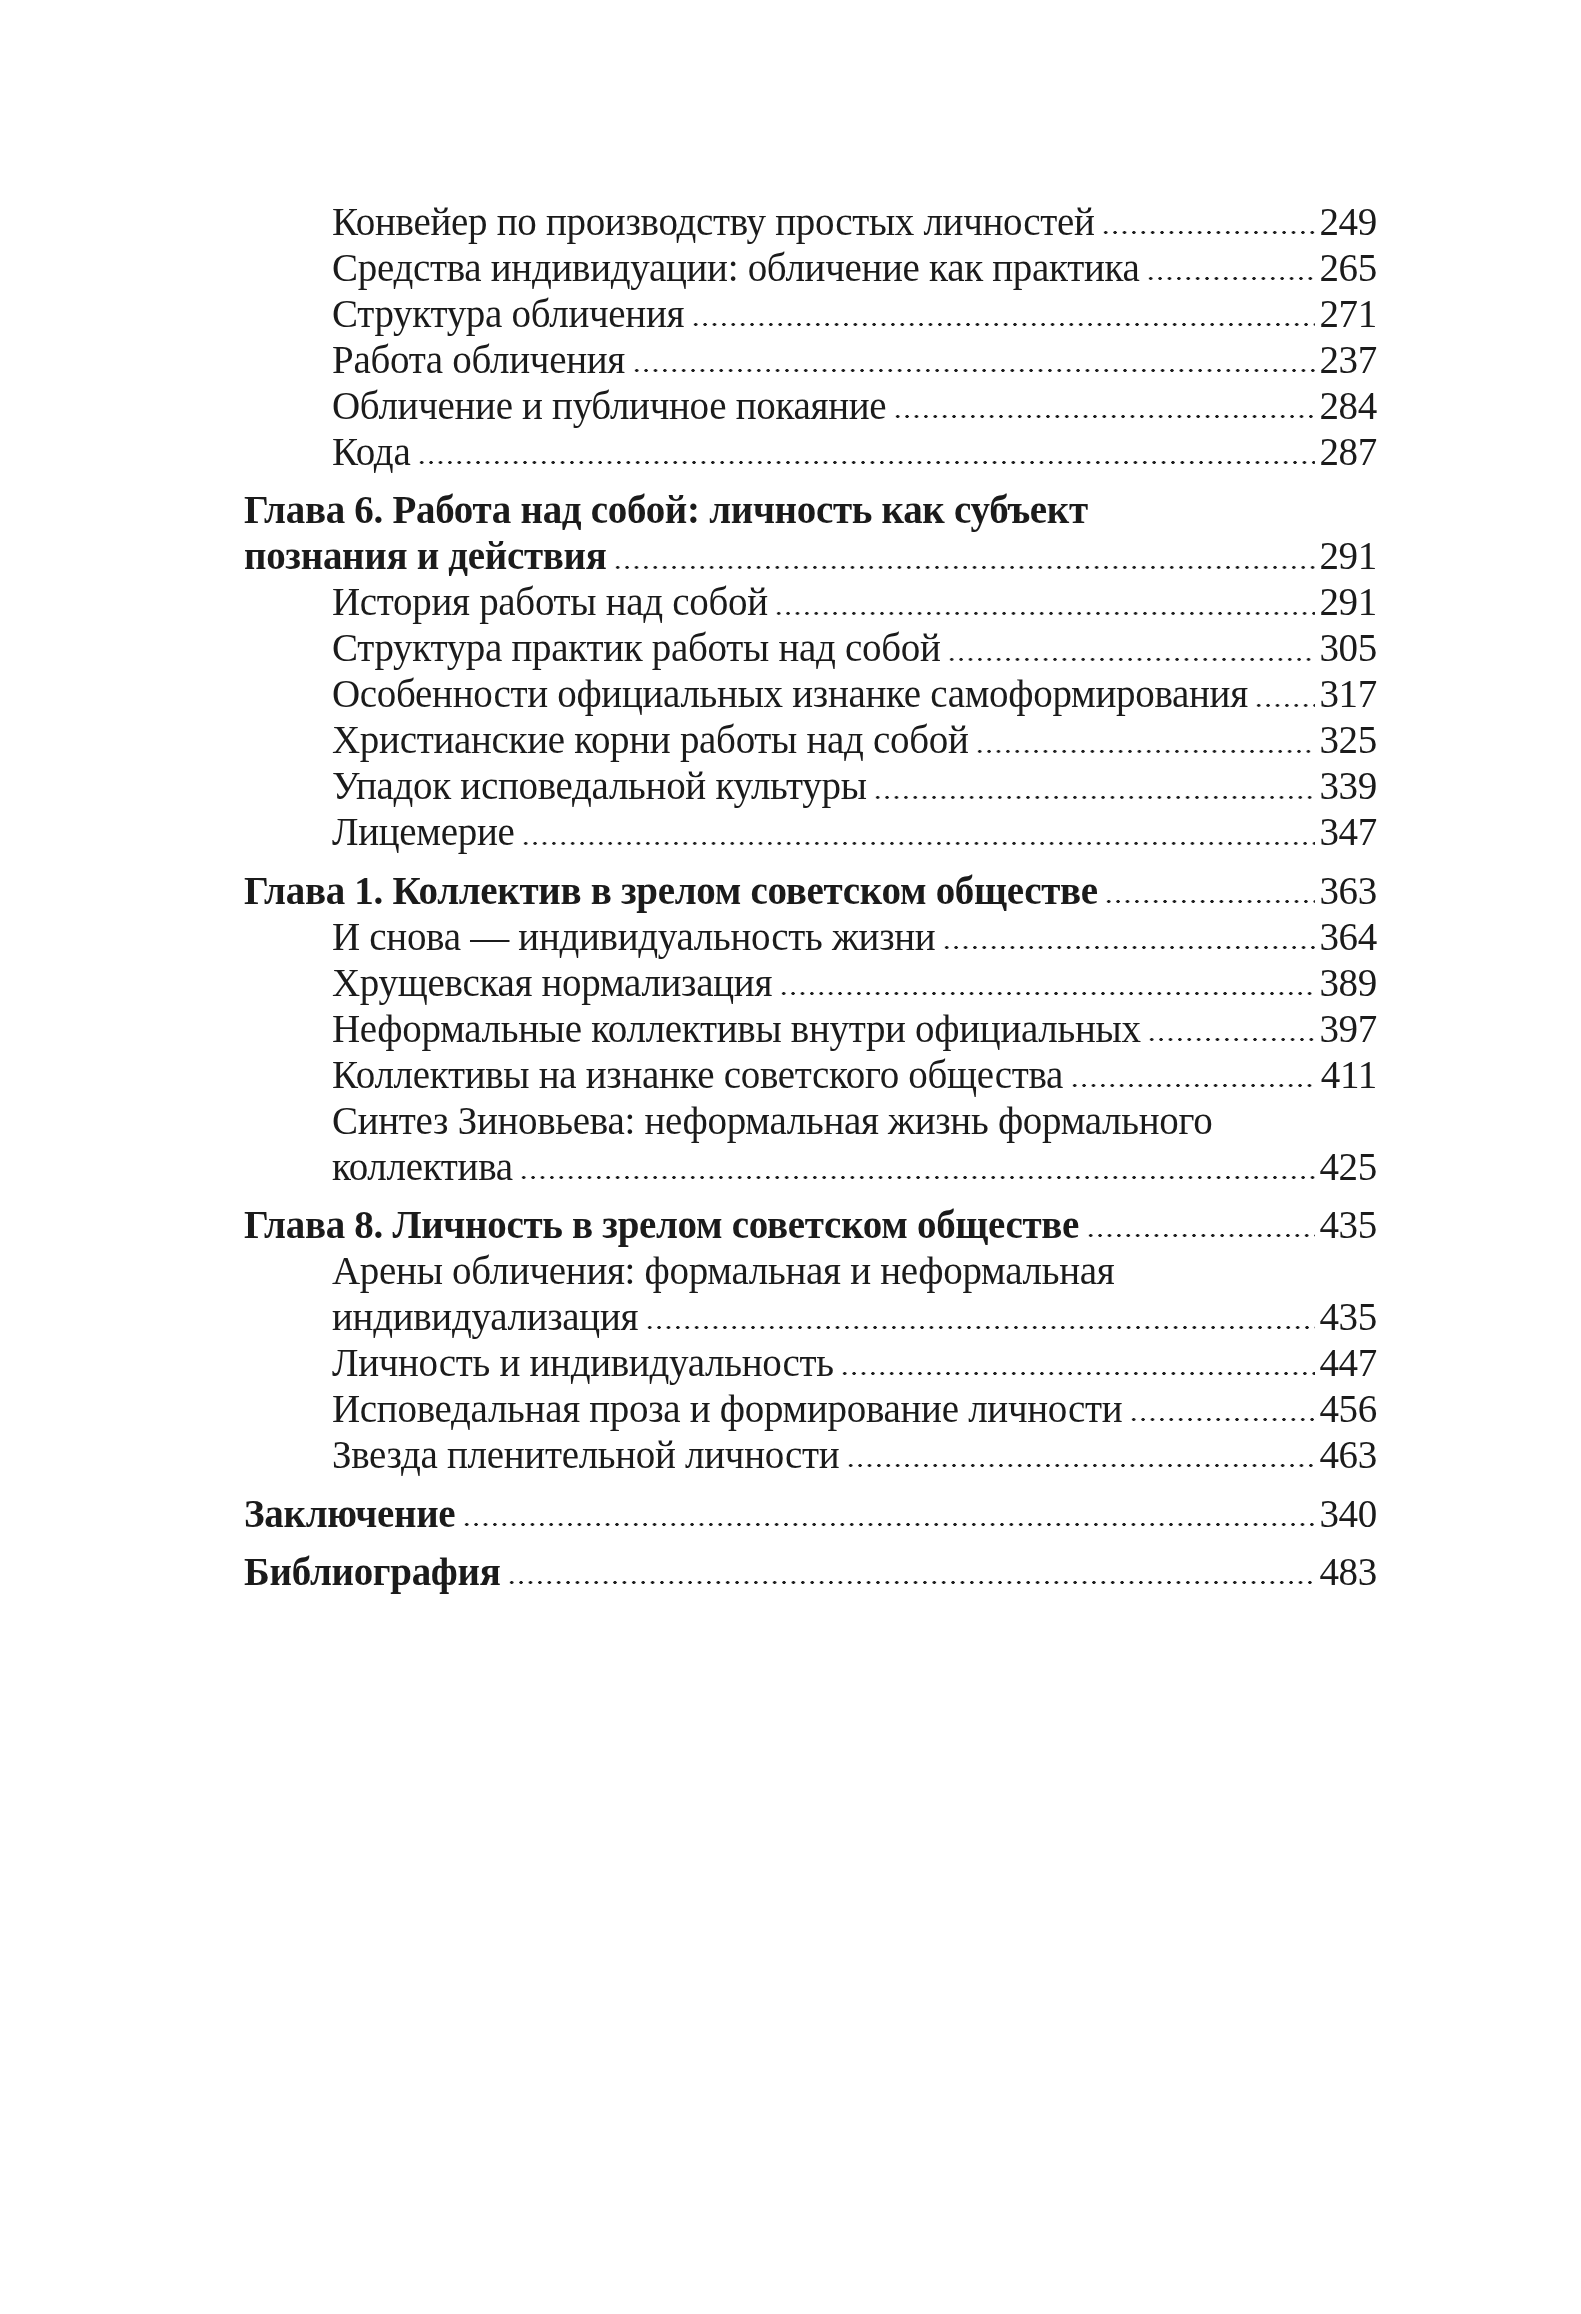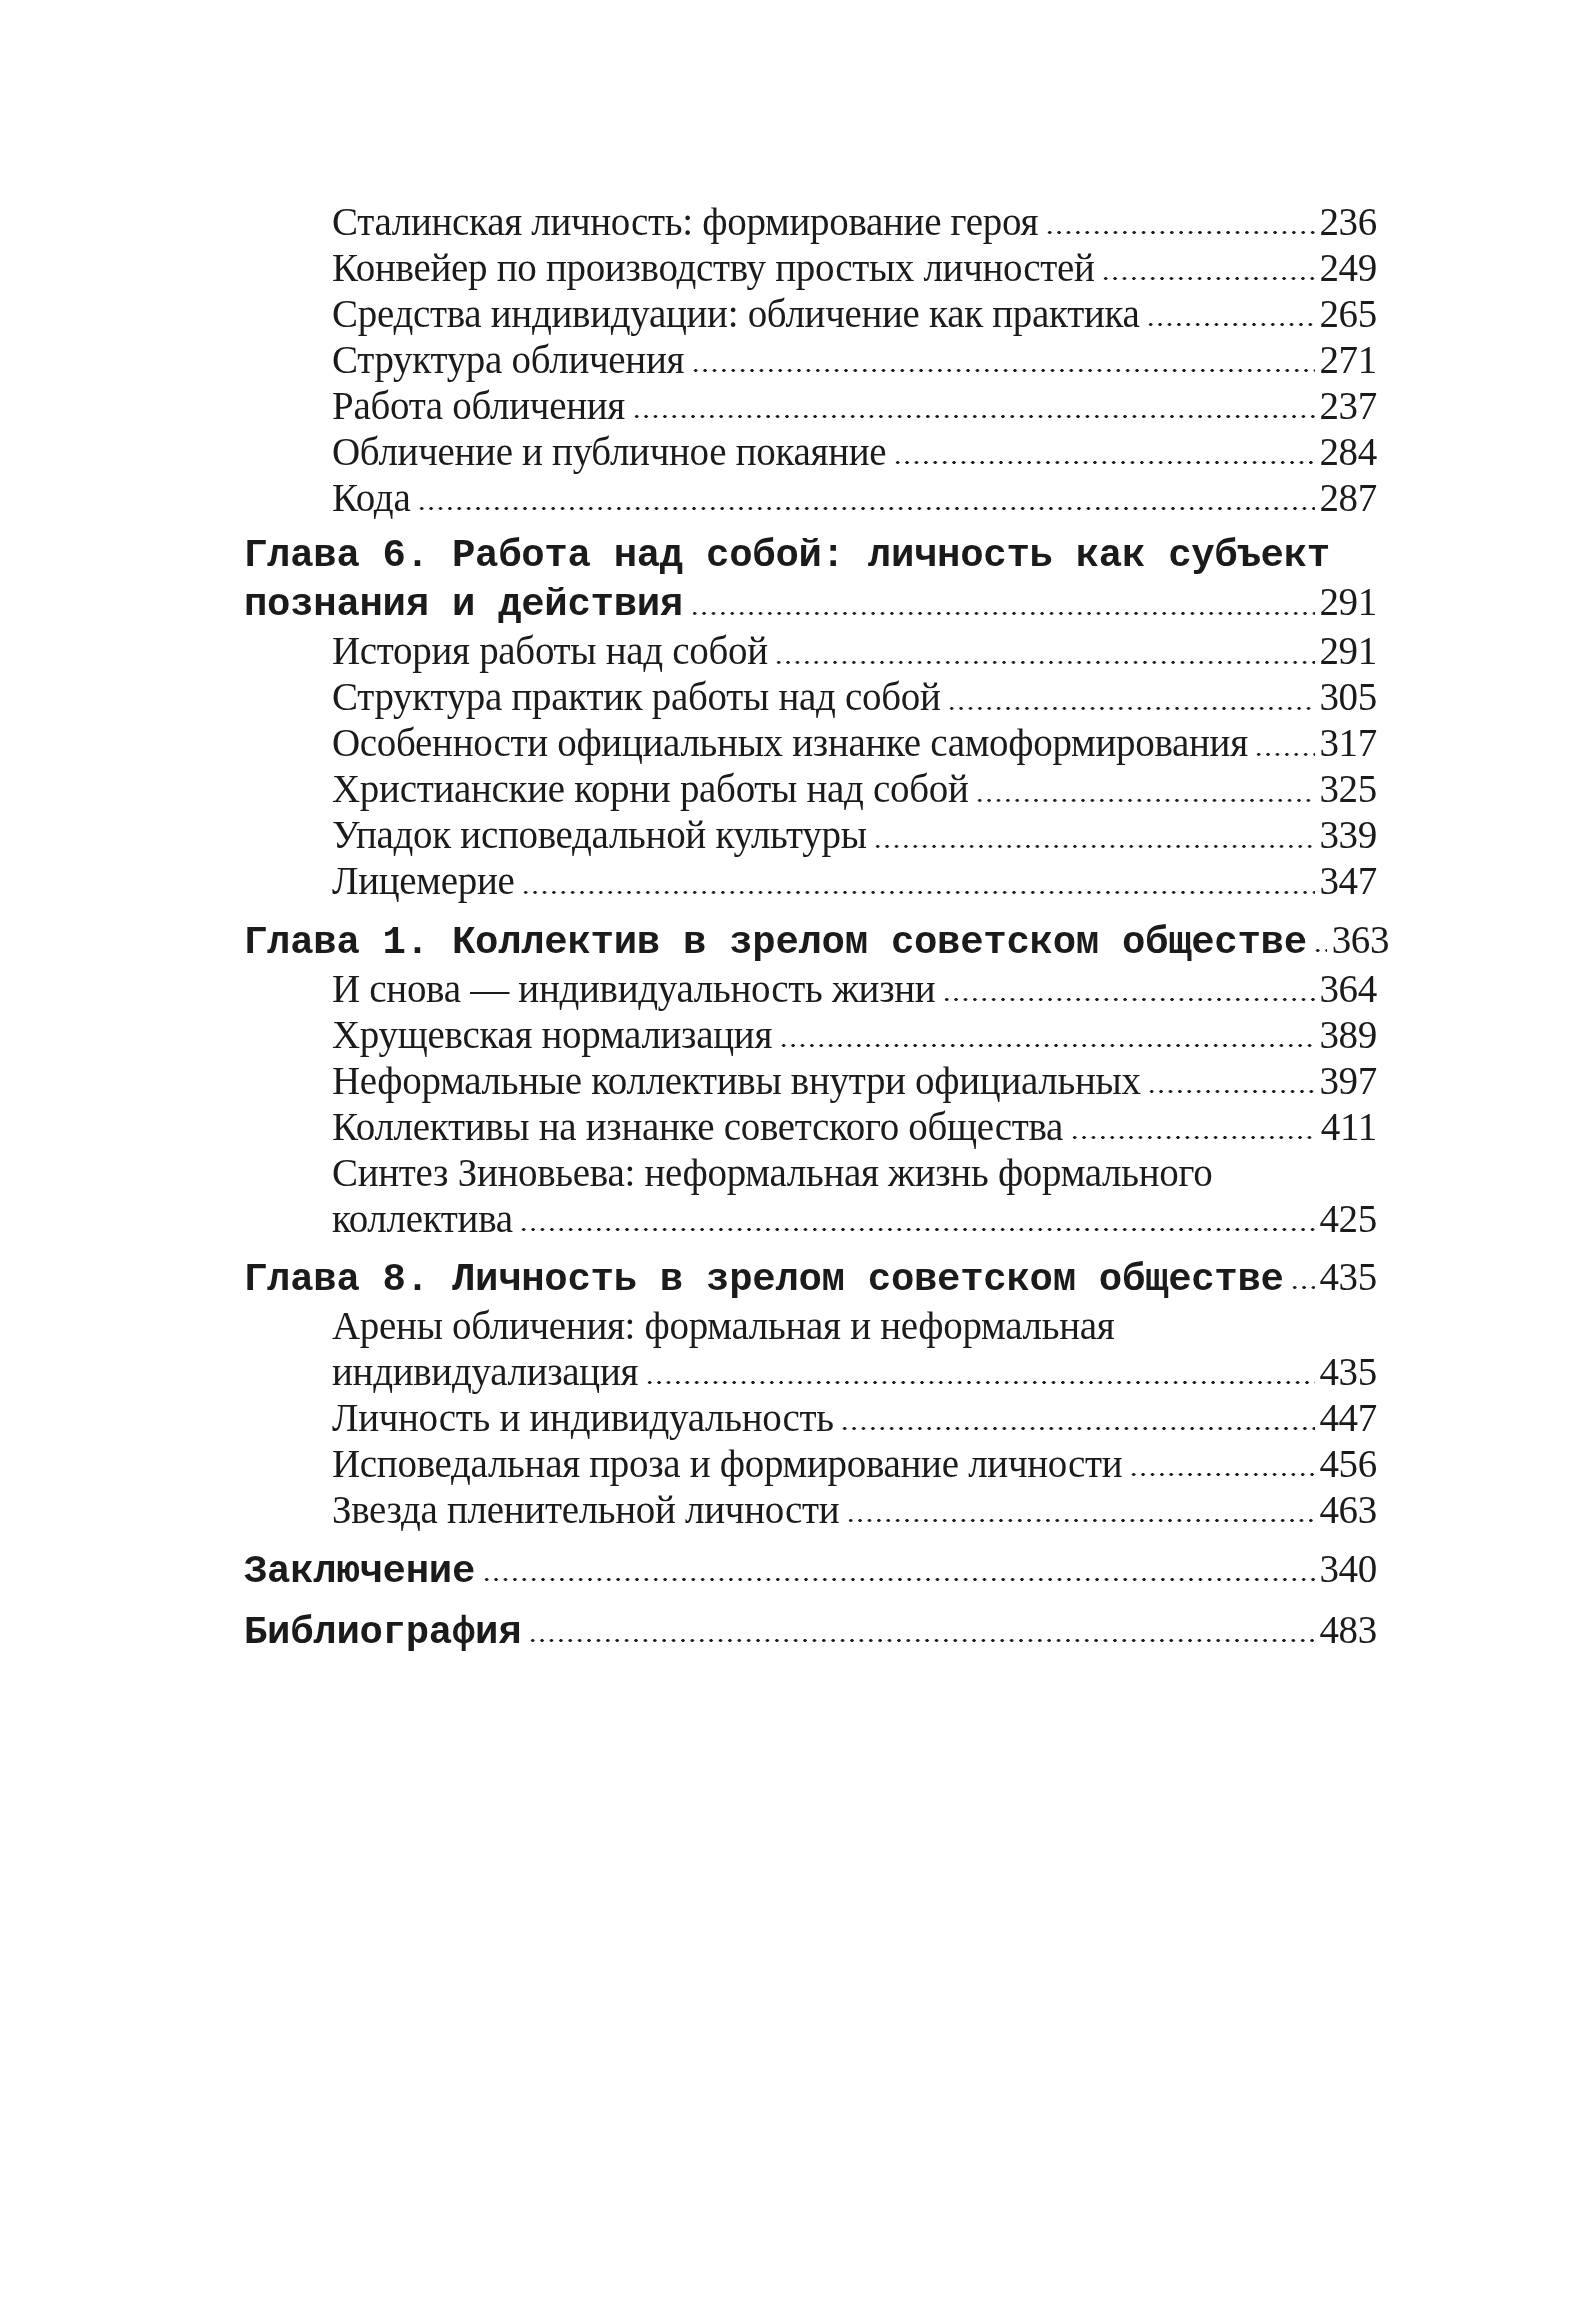--- a/index.html
+++ b/index.html
@@ -60,11 +60,6 @@
 <div class="page">
   <div class="toc" id="toc-list" style="color: rgb(27, 27, 27);">
       <div class="row sub">
-        <span class="title">Сталинская личность: формирование героя</span>
-        <span class="leader"></span>
-        <span class="page-num">236</span>
-      </div>
-      <div class="row sub">
         <span class="title">Конвейер по производству простых личностей</span>
         <span class="leader"></span>
         <span class="page-num">249</span>

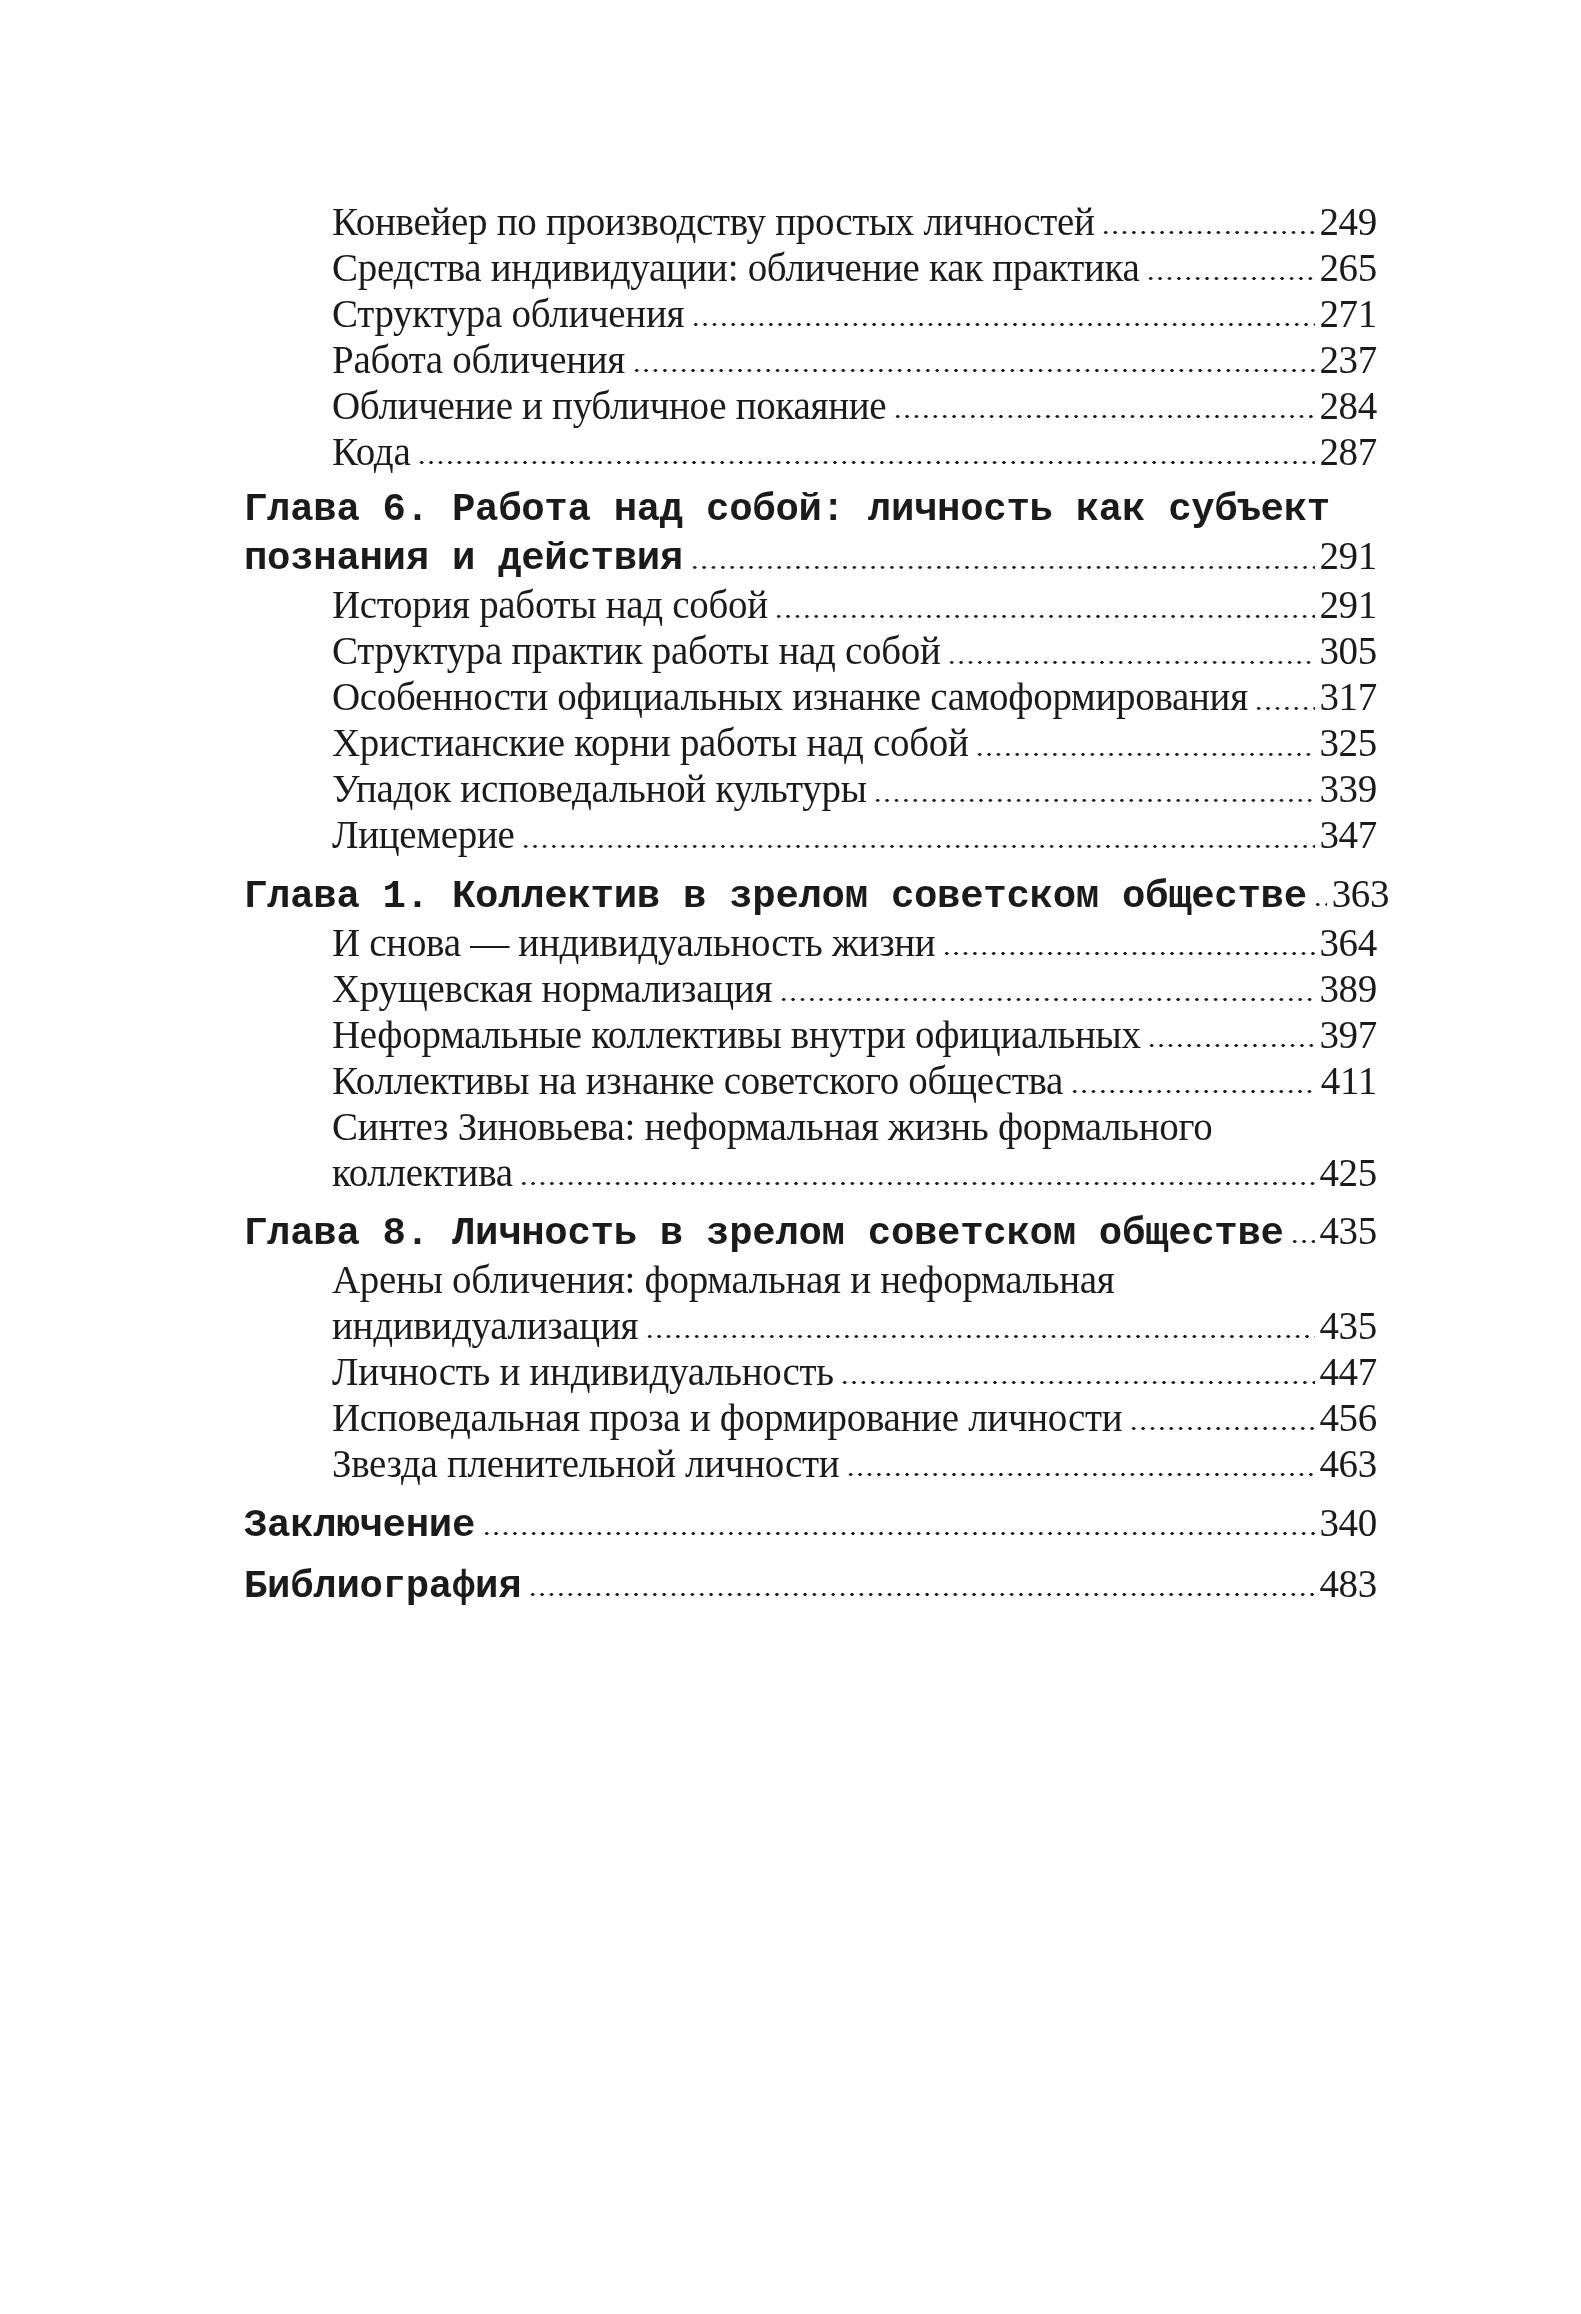--- a/index.html
+++ b/index.html
@@ -31,7 +31,7 @@
     align-items: baseline;
   }
   .row.sub { padding-left: 88px; }
-  .row.chapter .title { font-weight: 700; font-family: Liberation Mono, monospace; }
+  .row.chapter .title { font-weight: 700; }
   .row.new-section { margin-top: 12.4px; }
   .title {
     white-space: nowrap;

